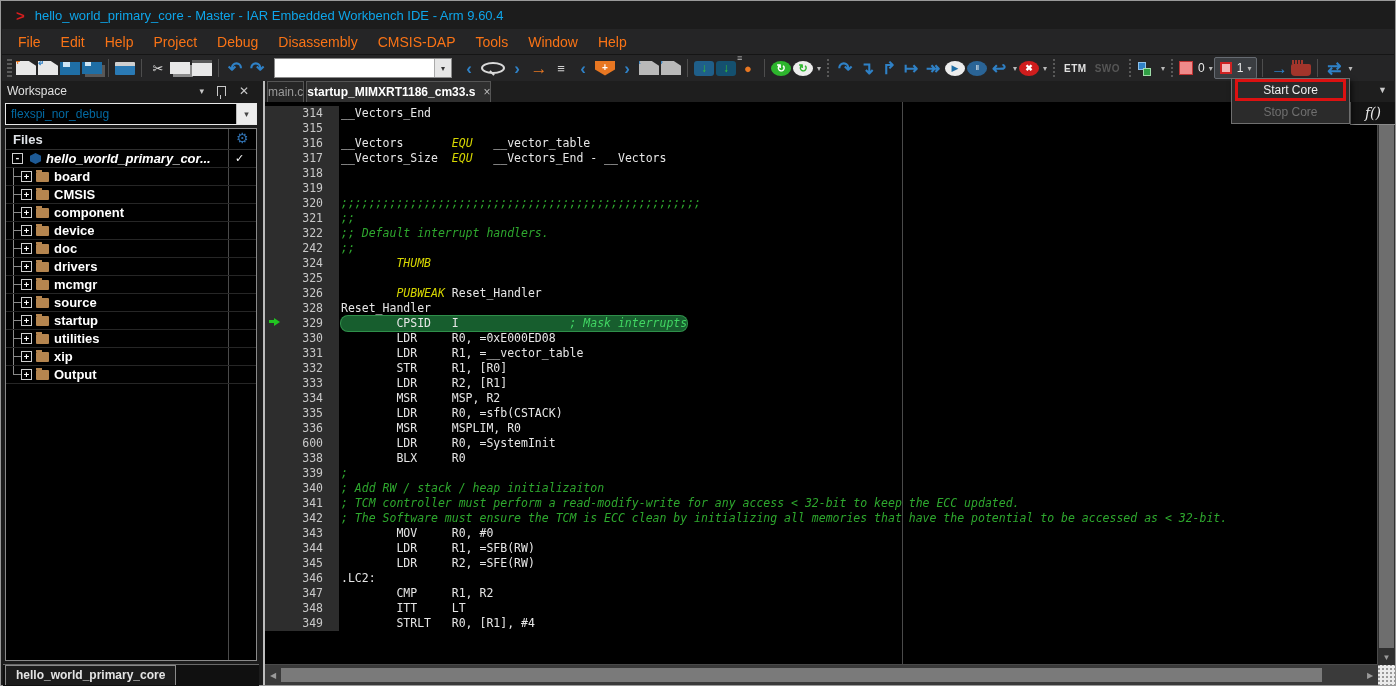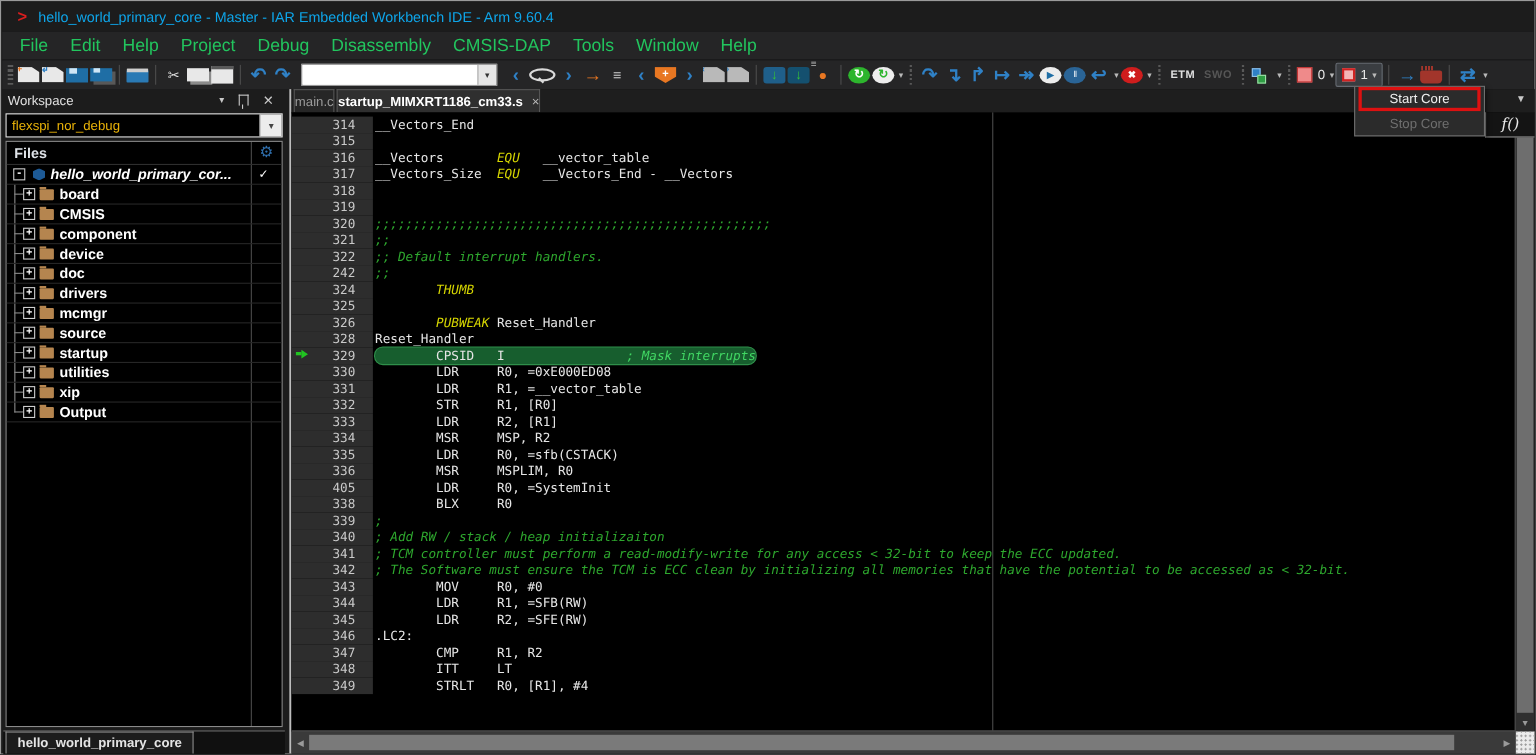--- a/index.html
+++ b/index.html
@@ -14,7 +14,7 @@
 
   
   .menubar{position:absolute;left:1px;top:28px;right:1px;height:25px;background:#252526;display:flex;align-items:center;padding-left:6px;border-bottom:1px solid #151515;}
-  .menu-item{color:#22c55e;font-size:16px;padding:3px 10px;cursor:default;}
+  .menu-item{color:#f97316;font-size:14px;padding:3px 10px;cursor:default;}
 
   
   .toolbar{position:absolute;left:1px;top:54px;right:1px;height:26px;background:#252526;display:flex;align-items:center;padding-left:2px;}

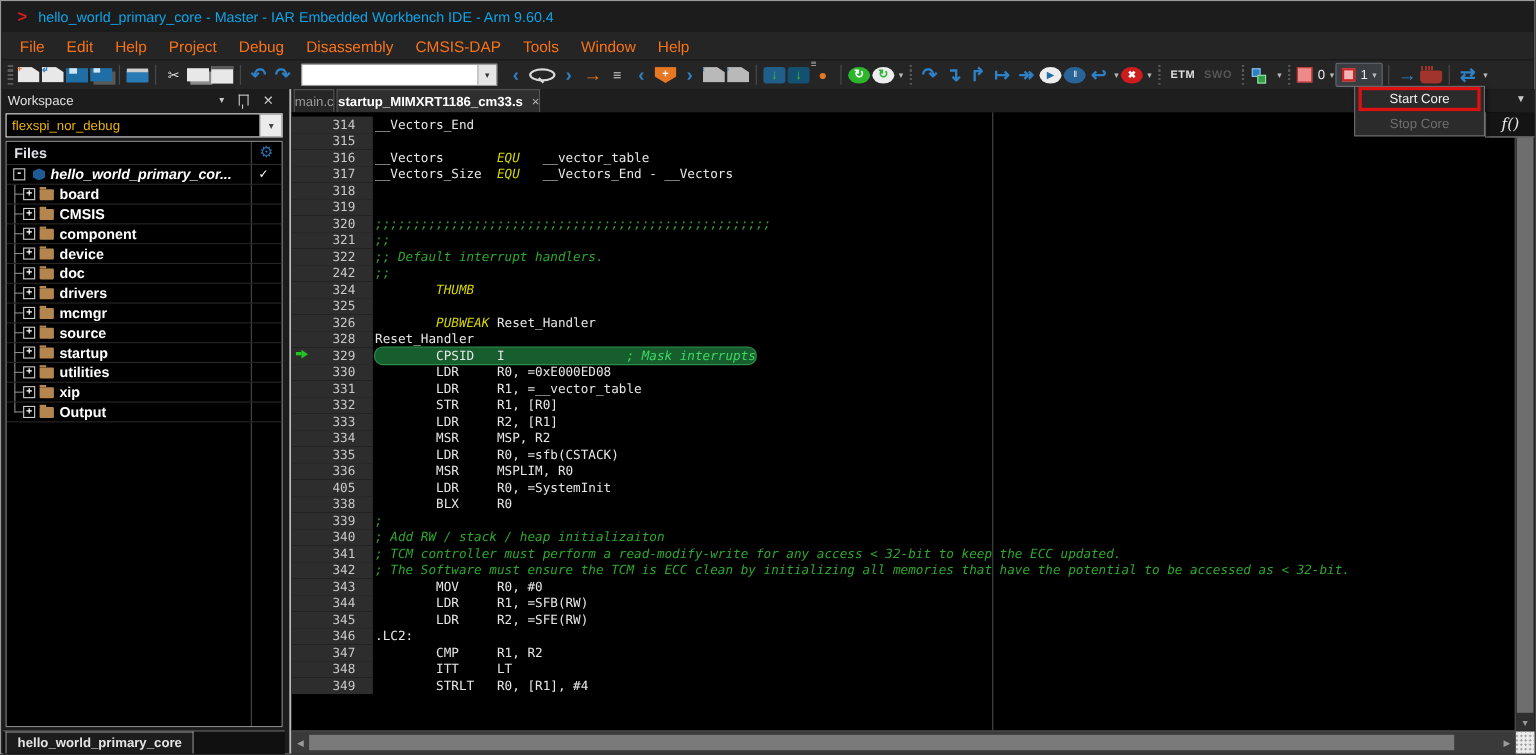--- a/index.html
+++ b/index.html
@@ -74,7 +74,7 @@
   .pin{width:7px;height:9px;border:1px solid #c9c9c9;border-bottom:0;position:relative;margin:0 7px;}
   .pin::after{content:"";position:absolute;left:2px;top:8px;width:1px;height:4px;background:#c9c9c9;}
   .wscombo{margin:3px 2px;height:20px;background:#000;border:1px solid #e8e8e8;display:flex;align-items:center;}
-  .wscombo .val{flex:1;color:#eab308;font-size:12px;padding:0 5px;}
+  .wscombo .val{flex:1;color:#0369a1;font-size:12px;padding:0 5px;}
   .wscombo .dbtn{width:19px;height:100%;background:#ececec;color:#444;font-size:9px;display:flex;align-items:center;justify-content:center;border-left:1px solid #bbb;}
   .filespanel{position:absolute;left:2px;top:47px;right:2px;bottom:2px;background:#000;border:1px solid #8a8a8a;overflow:hidden;}
   .fcol{position:absolute;top:0;bottom:0;left:222px;width:1px;background:#4a4a4a;}

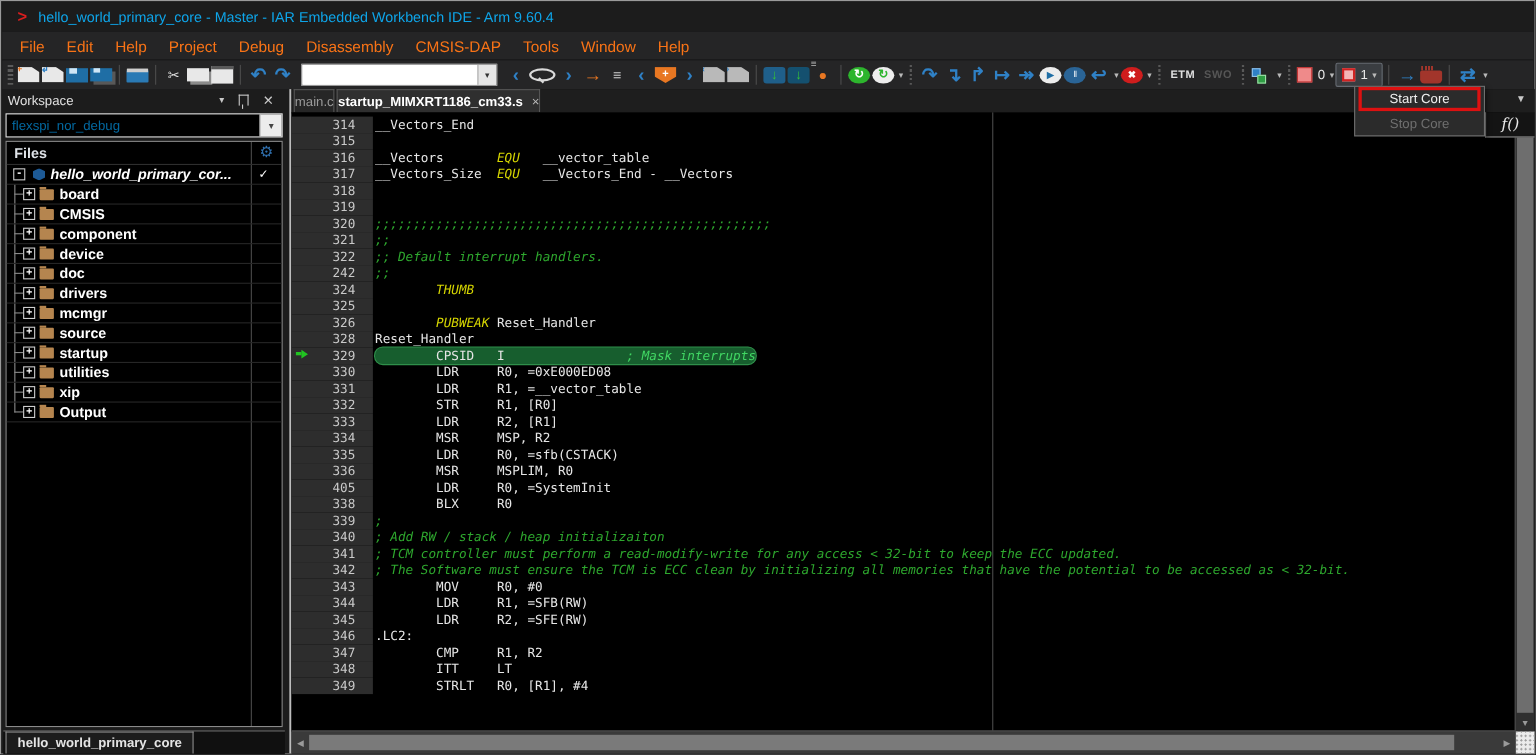--- a/index.html
+++ b/index.html
@@ -431,7 +431,7 @@
           <div class="crow"><span class="cgut"><span>334</span></span><span class="ctext"><span class="tk-p">        MSR     MSP, R2</span></span></div>
           <div class="crow"><span class="cgut"><span>335</span></span><span class="ctext"><span class="tk-p">        LDR     R0, =sfb(CSTACK)</span></span></div>
           <div class="crow"><span class="cgut"><span>336</span></span><span class="ctext"><span class="tk-p">        MSR     MSPLIM, R0</span></span></div>
-          <div class="crow"><span class="cgut"><span>405</span></span><span class="ctext"><span class="tk-p">        LDR     R0, =SystemInit</span></span></div>
+          <div class="crow"><span class="cgut"><span>600</span></span><span class="ctext"><span class="tk-p">        LDR     R0, =SystemInit</span></span></div>
           <div class="crow"><span class="cgut"><span>338</span></span><span class="ctext"><span class="tk-p">        BLX     R0</span></span></div>
           <div class="crow"><span class="cgut"><span>339</span></span><span class="ctext"><span class="tk-c">;</span></span></div>
           <div class="crow"><span class="cgut"><span>340</span></span><span class="ctext"><span class="tk-c">; Add RW / stack / heap initializaiton</span></span></div>

